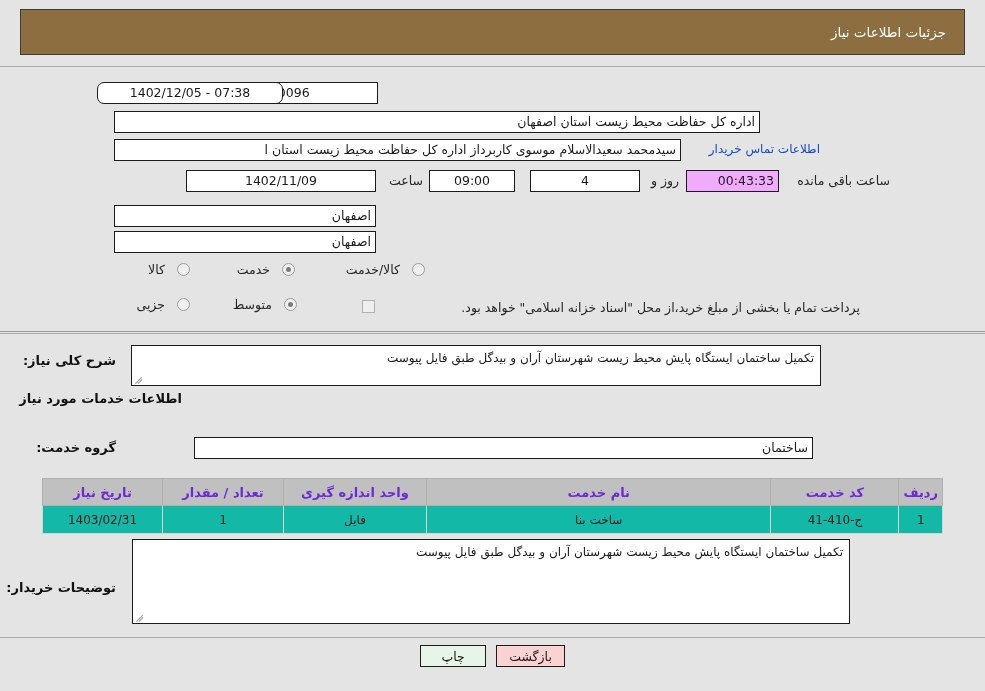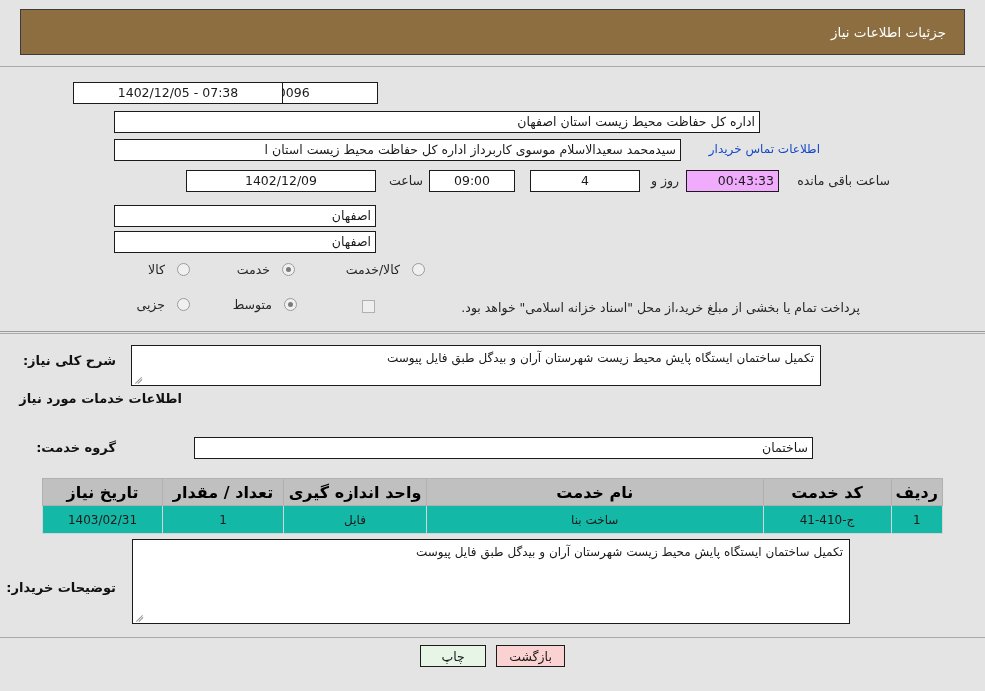--- a/index.html
+++ b/index.html
@@ -260,7 +260,7 @@
   <div class="row" style="right:303px; top:83px;">
     <span class="lbl">تاریخ و ساعت اعلان عمومی:</span>
   </div>
-  <div class="fld center ltr" style="position:absolute; right:702px; top:82px; left:99px; width:210px; z-index:2;">1402/12/05 - 07:38</div>
+  <div class="fld center ltr" style="position:absolute; right:702px; top:82px; left:99px; width:186px; z-index:2;border-radius:7px;">1402/12/05 - 07:38</div>
 
   <div class="row" style="right:885px; top:112px;">
     <span class="lbl">نام دستگاه خریدار:</span>

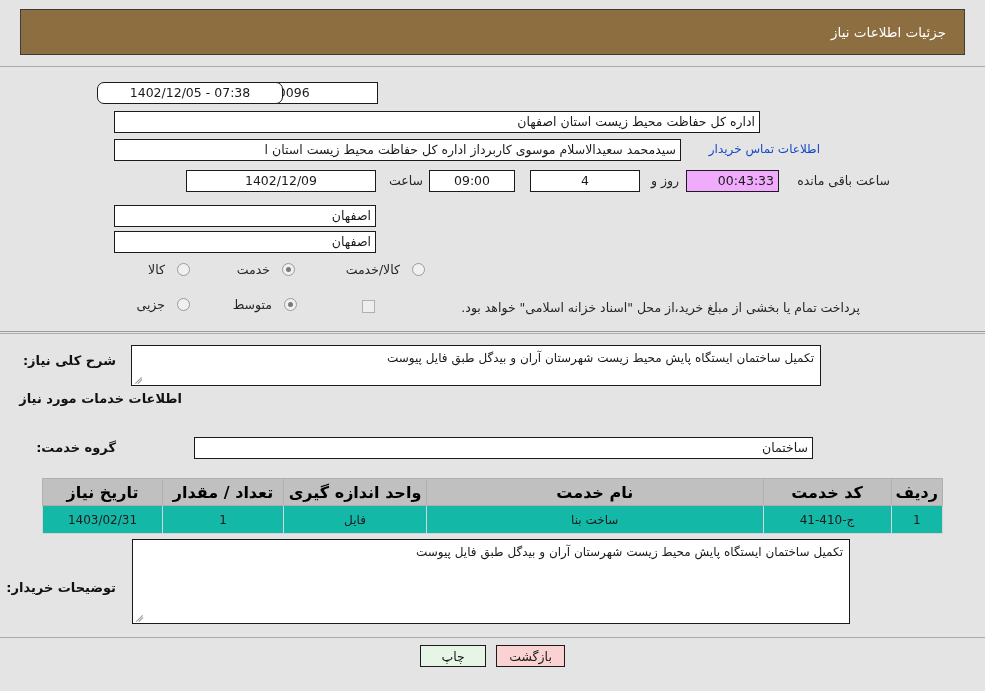--- a/index.html
+++ b/index.html
@@ -276,7 +276,7 @@
   <div class="row" style="right:885px; top:162px; width:96px; display:block; text-align:right; line-height:16px;">
     <span class="lbl" style="white-space:normal; display:block;">مهلت ارسال پاسخ: تا تاریخ:</span>
   </div>
-  <div class="fld center ltr" style="position:absolute; right:609px; top:170px; width:190px; z-index:2;">1402/12/09</div>
+  <div class="fld center ltr" style="position:absolute; right:609px; top:170px; width:190px; z-index:2;">1402/11/09</div>
   <span class="lbl" style="position:absolute; right:562px; top:173px; z-index:2;">ساعت</span>
   <div class="fld center ltr" style="position:absolute; right:470px; top:170px; width:86px; z-index:2;">09:00</div>
   <div class="fld center ltr" style="position:absolute; right:345px; top:170px; width:110px; z-index:2;">4</div>

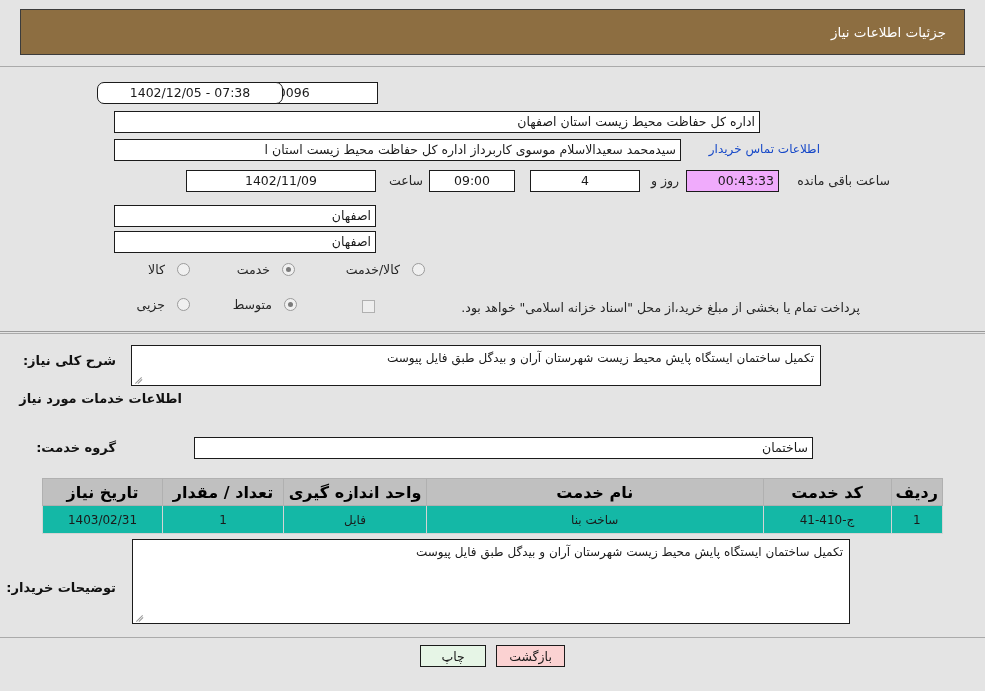--- a/index.html
+++ b/index.html
@@ -188,9 +188,9 @@
   #tbl th {
     background: #c0c0c0;
     border: 1px solid #b0b0b0;
-    color: #000000;
+    color: #6d28d9;
     font-weight: bold;
-    font-size: 16px;
+    font-size: 13px;
     height: 27px;
     padding: 0 4px;
     text-align: center;

